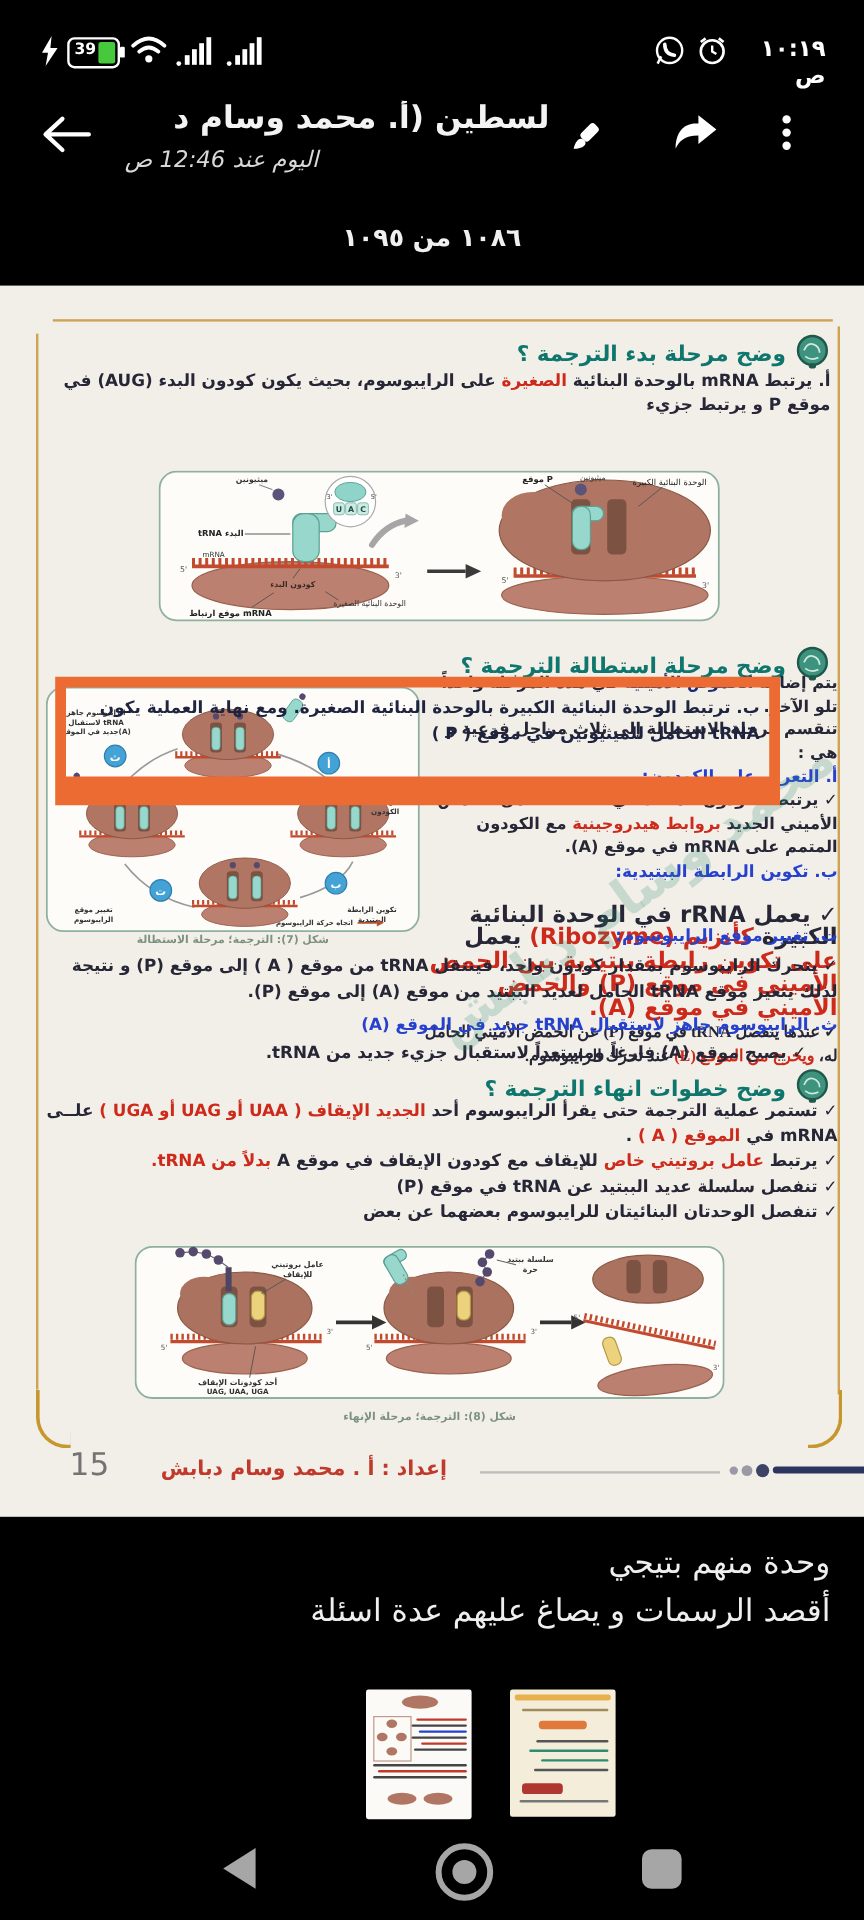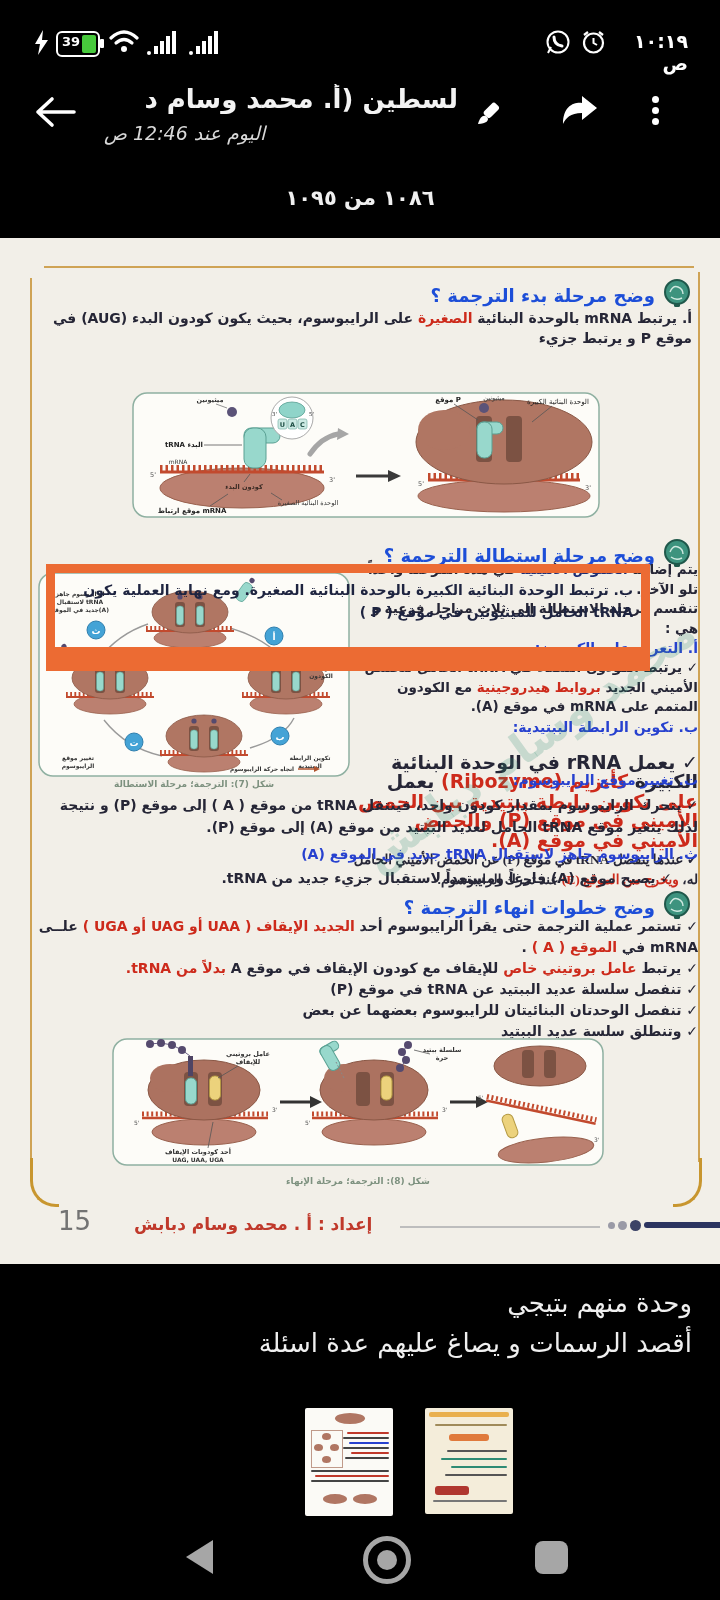--- a/index.html
+++ b/index.html
@@ -24,7 +24,7 @@
   .blue{color:#2741cf;}
   .navy{color:#1d2d73;}
   .qhead{position:absolute;right:28px;display:flex;flex-direction:row;align-items:center;gap:7px;direction:rtl;}
-  .qhead .t{color:#1d4ed8;font-size:18px;font-weight:700;text-align:right;}
+  .qhead .t{color:#0f766e;font-size:18px;font-weight:700;text-align:right;}
   .obox{position:absolute;left:46px;top:326px;width:586px;height:74px;border:9px solid #ec6b33;border-bottom-width:24px;z-index:6;background:transparent;}
   .obox .l1{direction:rtl;text-align:right;font-weight:700;color:#1e2440;font-size:14px;padding:6px 8px 0 4px;line-height:22px;}
   .obox .l2{direction:rtl;text-align:center;font-weight:700;color:#1e2440;font-size:14px;line-height:22px;}

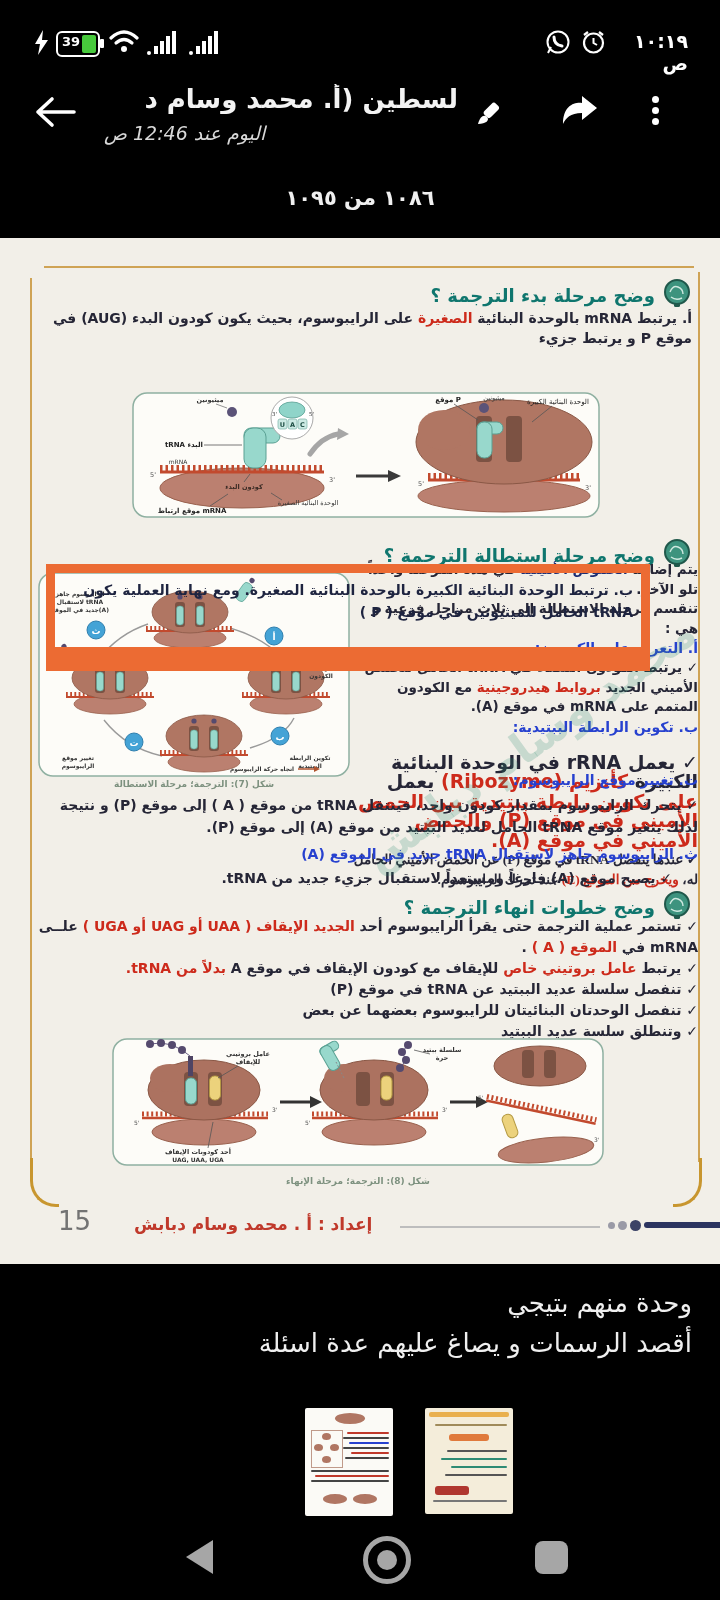--- a/index.html
+++ b/index.html
@@ -329,7 +329,6 @@
       </div>
       <div class="ln" style="position:static;line-height:21px;">✓  تنفصل سلسلة عديد الببتيد عن tRNA في موقع (P)</div>
       <div class="ln" style="position:static;line-height:21px;">✓  تنفصل الوحدتان البنائيتان للرايبوسوم بعضهما عن بعض</div>
-      <div class="ln" style="position:static;line-height:21px;">✓  وتنطلق سلسة عديد الببتيد</div>
     </div>
 
     <div class="abs" style="left:112px;top:800px;width:492px;height:130px;">

